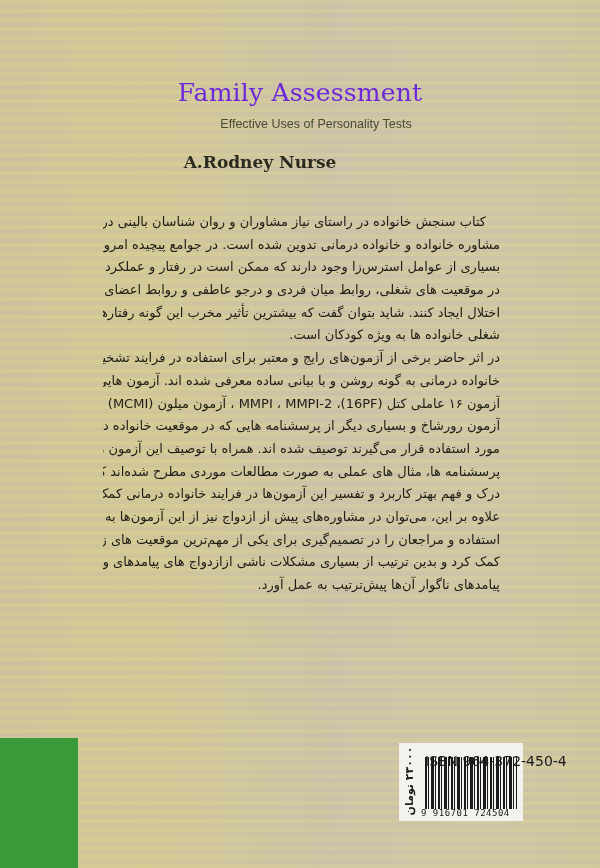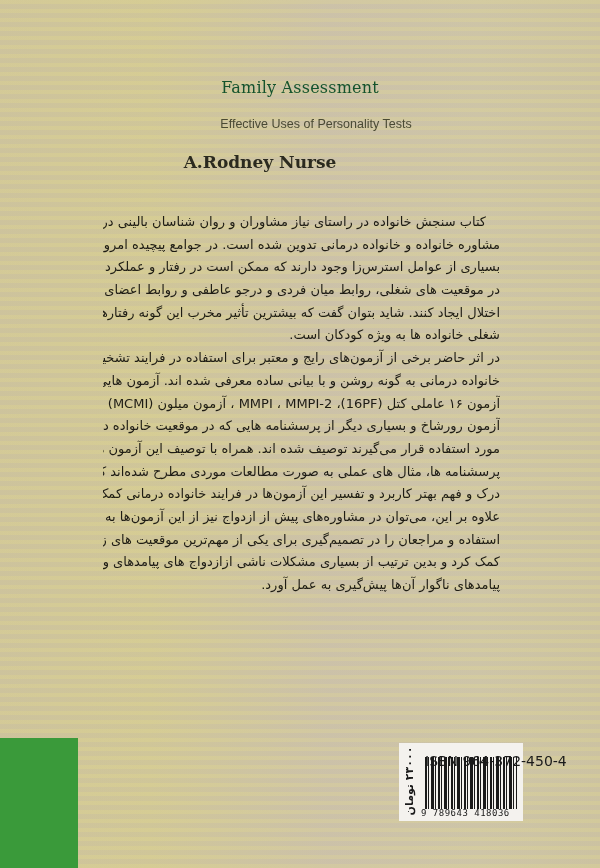--- a/index.html
+++ b/index.html
@@ -31,8 +31,8 @@
       top: 78px;
       text-align: center;
       font-family: "DejaVu Serif", serif;
-      font-size: 16px;
-      color: #14532d;
+      font-size: 25px;
+      color: #6d28d9;
       letter-spacing: 0.2px;
     }
     .subtitle {

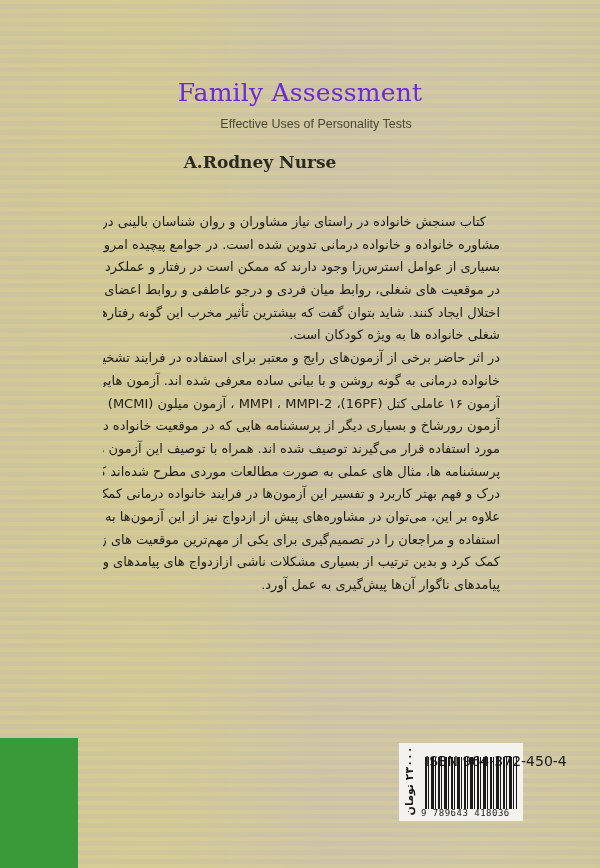--- a/index.html
+++ b/index.html
@@ -167,7 +167,7 @@
     <div class="line">علاوه بر این، می‌توان در مشاوره‌های پیش از ازدواج نیز از این آزمون‌ها به نحو مطلوب</div>
     <div class="line">استفاده و مراجعان را در تصمیم‌گیری برای یکی از مهم‌ترین موقعیت های زندگی</div>
     <div class="line">کمک کرد و بدین ترتیب از بسیاری مشکلات ناشی ازازدواج های پیامدهای و</div>
-    <div class="line last">پیامدهای ناگوار آن‌ها پیش‌گیری به عمل آورد.</div>
+    <div class="line last">پیامدهای ناگوار آن‌ها پیش‌ترتیب به عمل آورد.</div>
   </div>
 
   <div class="green-block"></div>

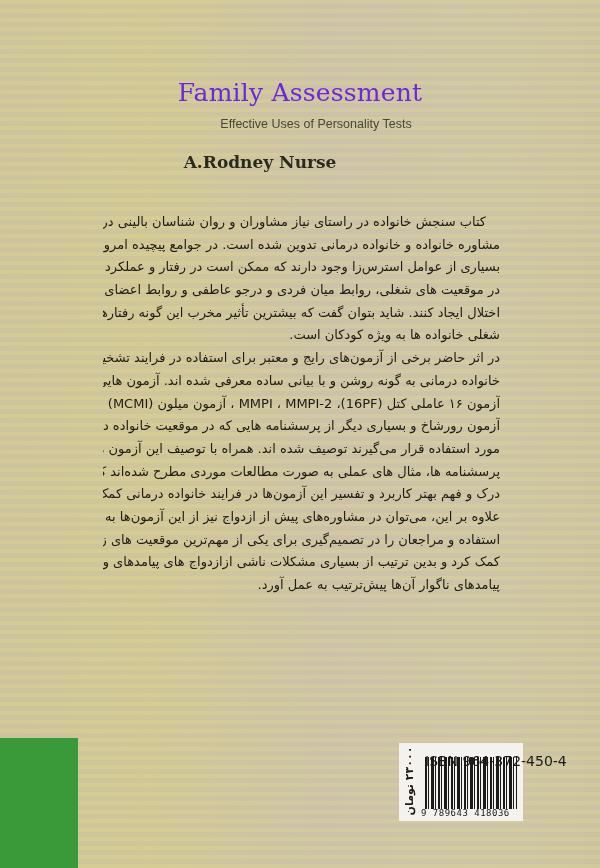--- a/index.html
+++ b/index.html
@@ -176,7 +176,7 @@
     <div class="price">۲۳۰۰۰ تومان</div>
     <div class="isbn">ISBN 964-372-450-4</div>
     <div class="bars"></div>
-    <div class="barcode-digits">9 789643 418036</div>
+    <div class="barcode-digits">9 916701 724504</div>
   </div>
 
 </div>

